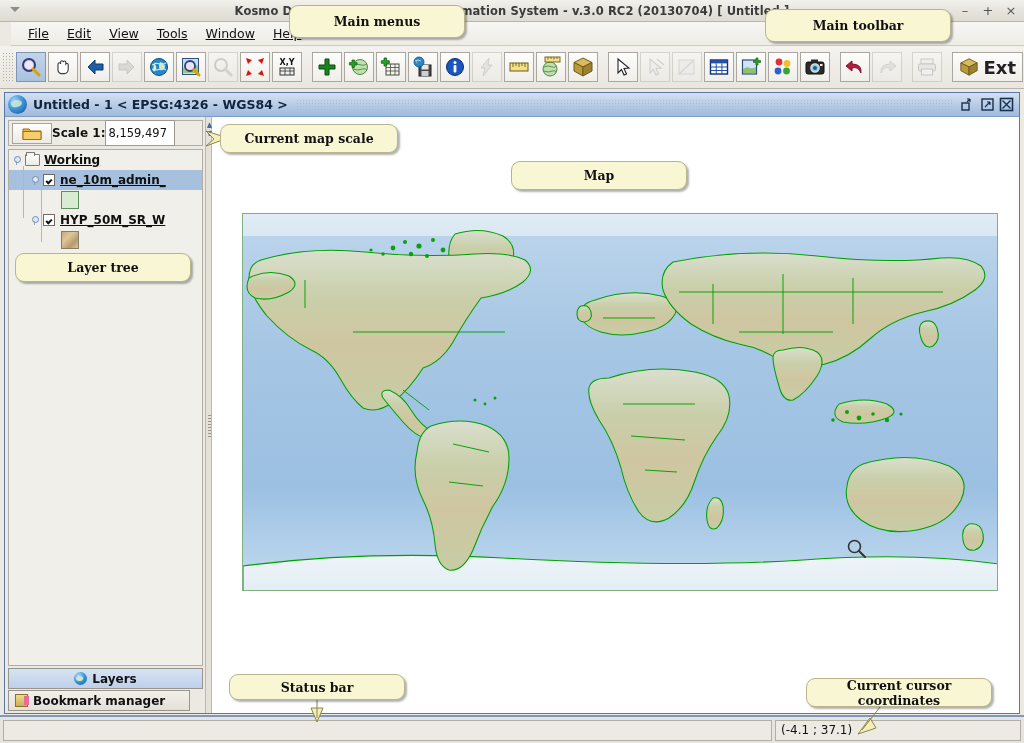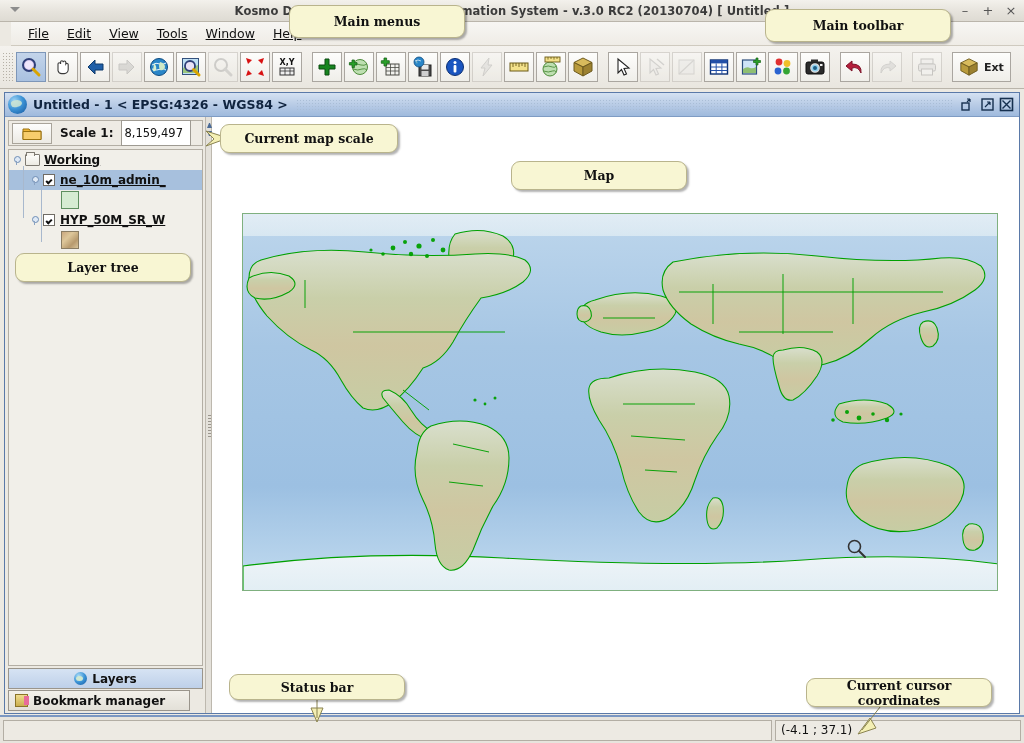--- a/index.html
+++ b/index.html
@@ -80,7 +80,7 @@
   .tb-btn.disabled { opacity: 0.38; }
   .tb-btn.wide { width: auto; padding: 0 6px; gap: 5px; }
   .tb-sep { width: 8px; }
-  .tb-label { font-size: 11px; font-weight: bold; color: #222; }
+  .tb-label { font-size: 18px; font-weight: bold; color: #222; }
 
   
   .mdi {

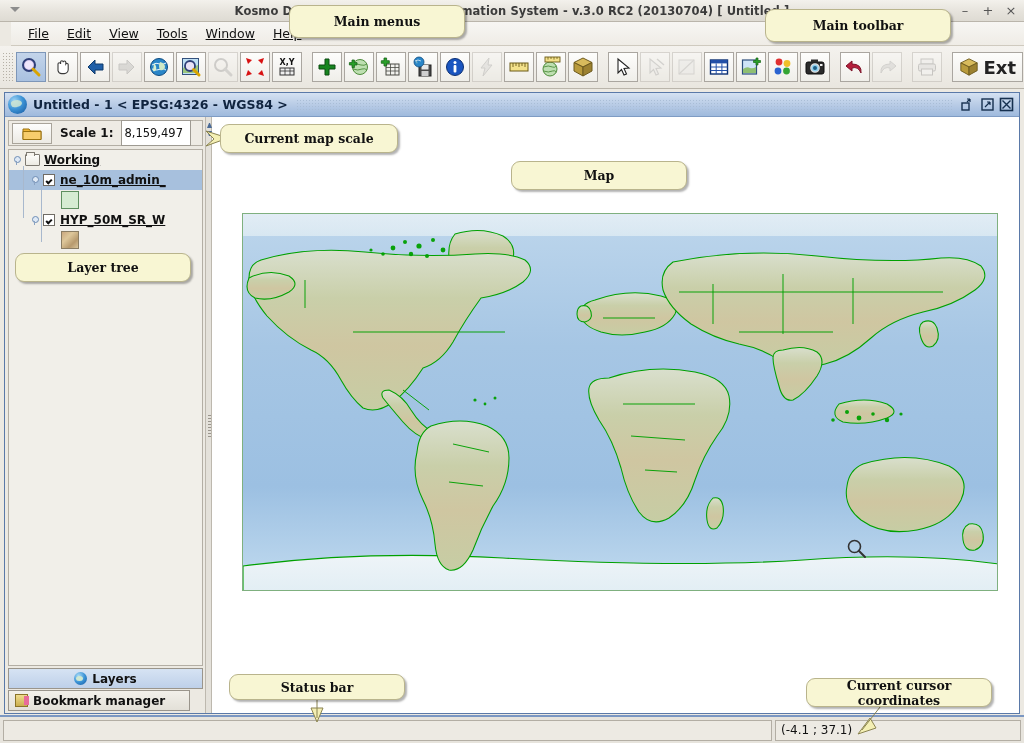--- a/index.html
+++ b/index.html
@@ -122,7 +122,7 @@
     display: flex; flex-direction: column; padding: 3px 2px 2px 3px;
   }
   .scale-row {
-    display: flex; align-items: center; gap: 8px; height: 26px;
+    display: flex; align-items: center; gap: 0; height: 26px;
     border: 1px solid #b3aea4; background:#eeebe4; padding: 0 3px;
   }
   .folder-btn {

